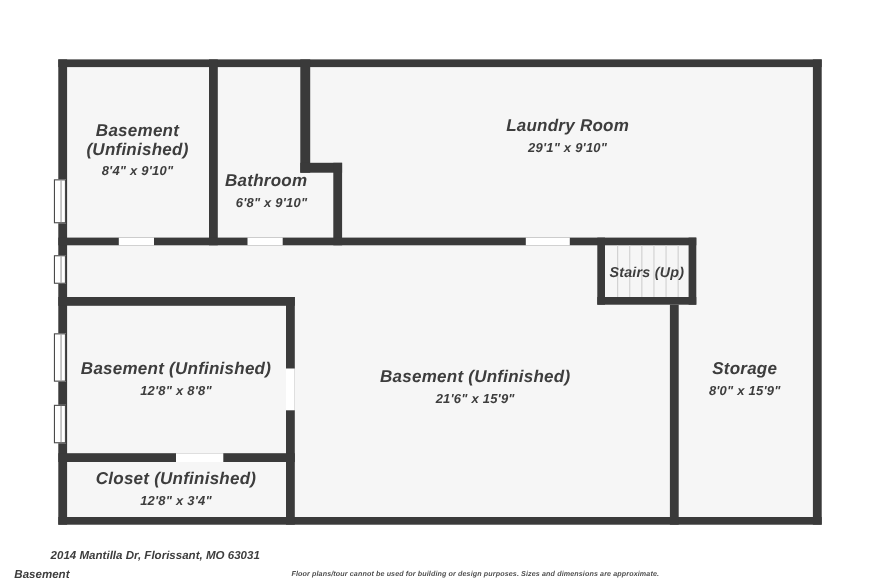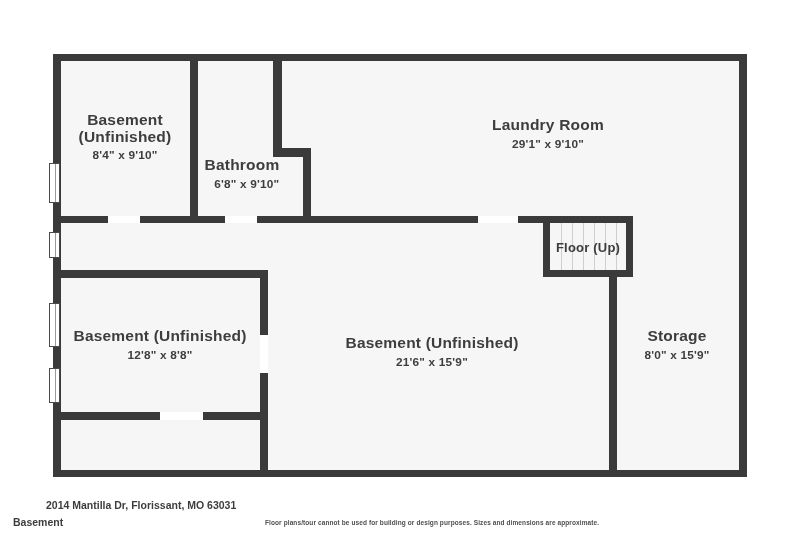--- a/index.html
+++ b/index.html
@@ -7,7 +7,7 @@
   }
   html,body{margin:0;padding:0;background:var(--paper);}
   #stage{position:relative;width:764px;height:533px;background:var(--paper);overflow:hidden;
-         font-family:"Liberation Sans",sans-serif;}
+         font-family:"Liberation Sans",sans-serif;font-style:italic;}
   #plan{position:absolute;left:0;top:0;width:800px;height:533px;}
   .floor{position:absolute;background:var(--floor);}
   .wall{position:absolute;background:var(--wall);}

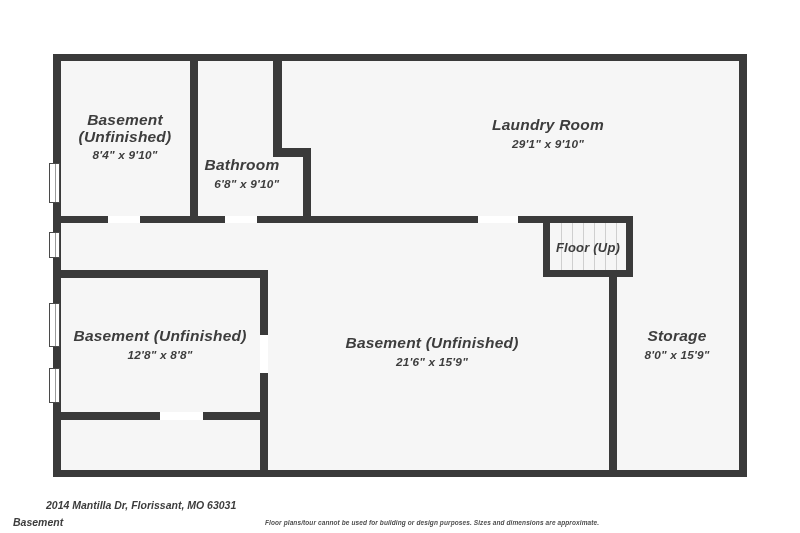--- a/index.html
+++ b/index.html
@@ -77,7 +77,7 @@
         <div class="room-name">Bathroom</div>
         <div class="room-dims">6'8" x 9'10"</div>
       </div>
-      <div class="room-label" style="left: 516px; top: 117px; margin-left: 32px;">
+      <div class="room-label" style="left: 516px; top: 107px;">
         <div class="room-name">Laundry Room</div>
         <div class="room-dims">29'1" x 9'10"</div>
       </div>

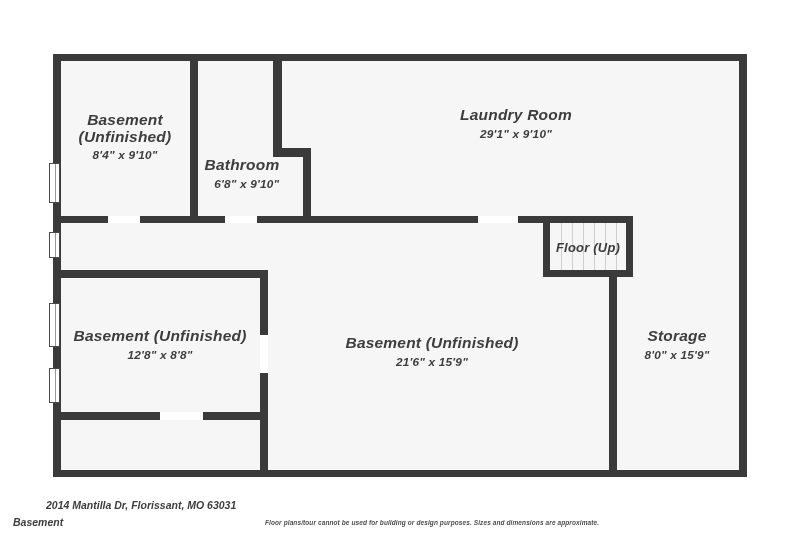--- a/index.html
+++ b/index.html
@@ -82,7 +82,7 @@
         <div class="room-dims">29'1" x 9'10"</div>
       </div>
       <div class="room-label" style="left: 588px; top: 241px;">
-        <div class="room-name small">Floor (Up)</div>
+        <div class="room-name small">Stairs (Up)</div>
       </div>
       <div class="room-label" style="left: 160px; top: 328px;">
         <div class="room-name">Basement (Unfinished)</div>

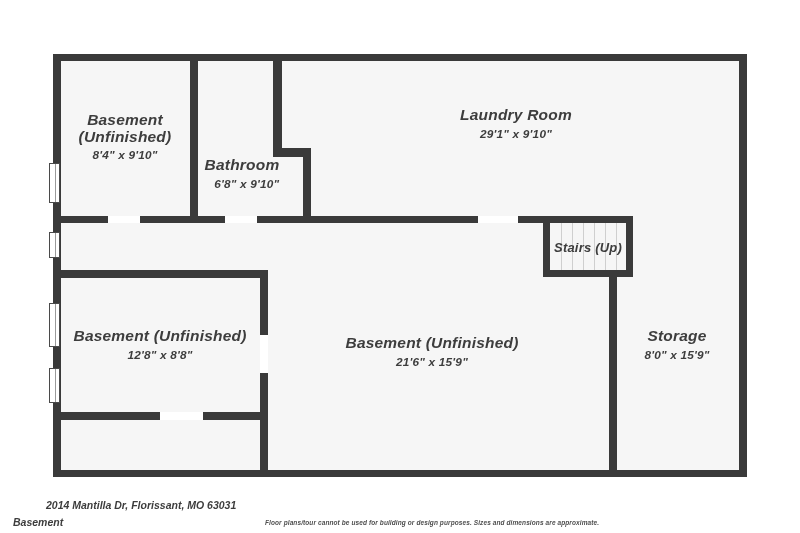--- a/index.html
+++ b/index.html
@@ -96,6 +96,10 @@
         <div class="room-name">Storage</div>
         <div class="room-dims">8'0" x 15'9"</div>
       </div>
+      <div class="room-label" style="left: 160px; top: 428px;">
+        <div class="room-name">Closet (Unfinished)</div>
+        <div class="room-dims">12'8" x 3'4"</div>
+      </div>
     </div>
   <div class="footer-address">2014 Mantilla Dr, Florissant, MO 63031</div>
   <div class="footer-level">Basement</div>

